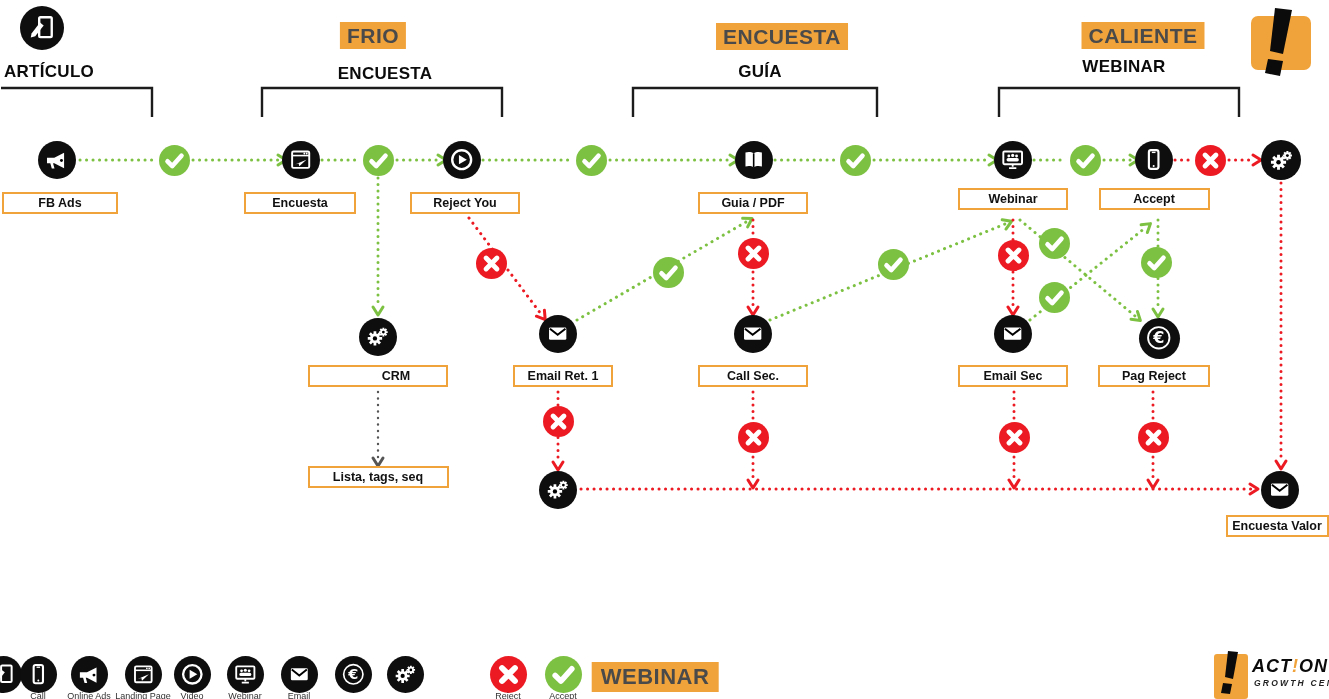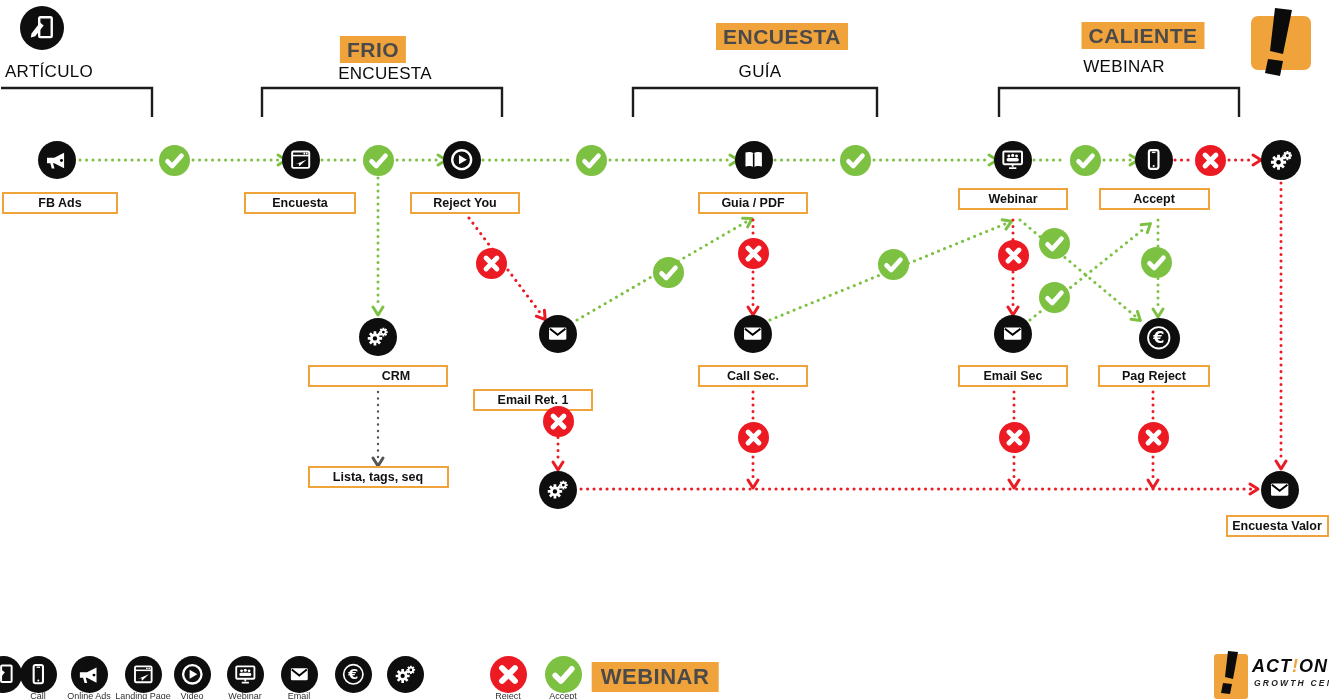--- a/index.html
+++ b/index.html
@@ -370,7 +370,7 @@
       </svg>
     </div>
     <div class="stage-label" style="left: 49px; top: 62px;">ARTÍCULO</div>
-    <div class="stage-tag" style="left: 373px; top: 36px;">FRIO</div>
+    <div class="stage-tag" style="left: 373px; top: 22px;">FRIO</div>
     <div class="stage-label" style="left: 385px; top: 64px;">ENCUESTA</div>
     <div class="stage-tag" style="left: 782px; top: 23px;">ENCUESTA</div>
     <div class="stage-label" style="left: 760px; top: 62px;">GUÍA</div>

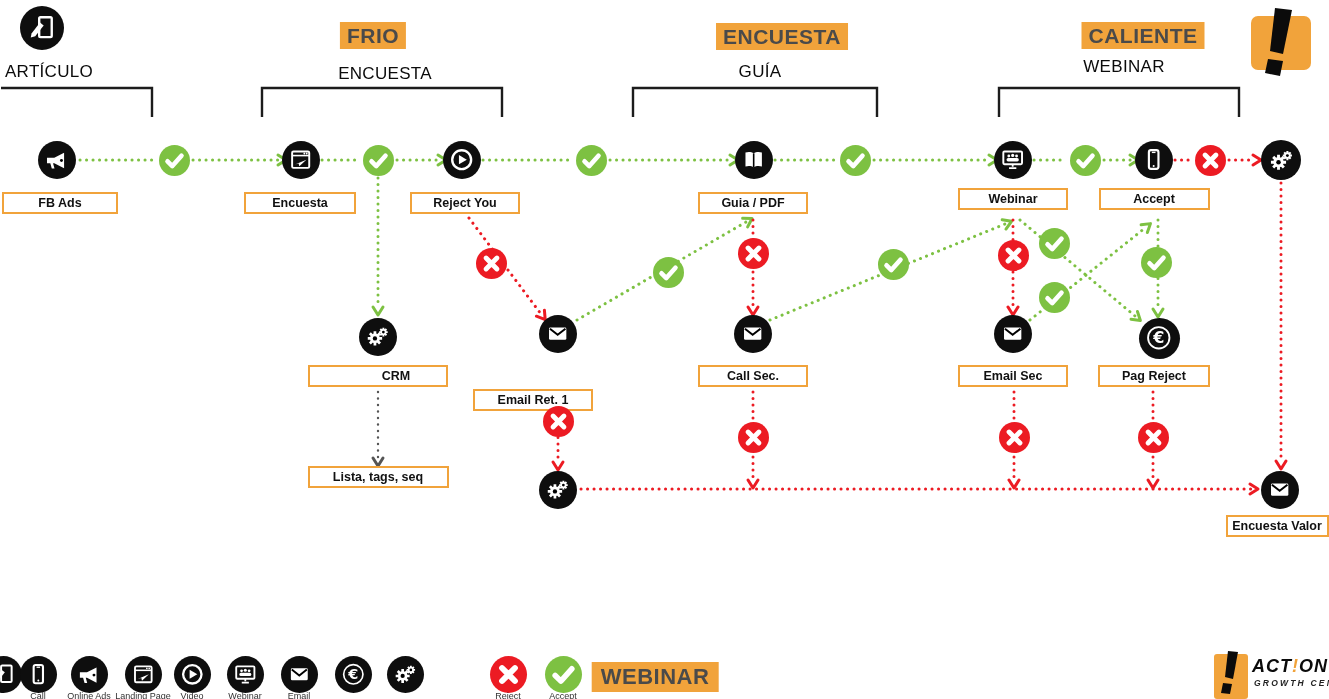--- a/index.html
+++ b/index.html
@@ -20,7 +20,7 @@
   .stage-tag{position:absolute;transform:translateX(-50%);background:var(--orange);
         color:#4a4a4a;font-weight:bold;font-size:21px;line-height:1;padding:3px 7px;
         letter-spacing:.5px;white-space:nowrap;}
-  .stage-label{position:absolute;transform:translateX(-50%);font-weight:normal;font-size:17px;
+  .stage-label{position:absolute;transform:translateX(-50%);font-weight:bold;font-size:17px;
         color:#0b0b0b;letter-spacing:.3px;white-space:nowrap;}
   .legend-label{position:absolute;transform:translateX(-50%);font-size:9px;color:#333;
         white-space:nowrap;}

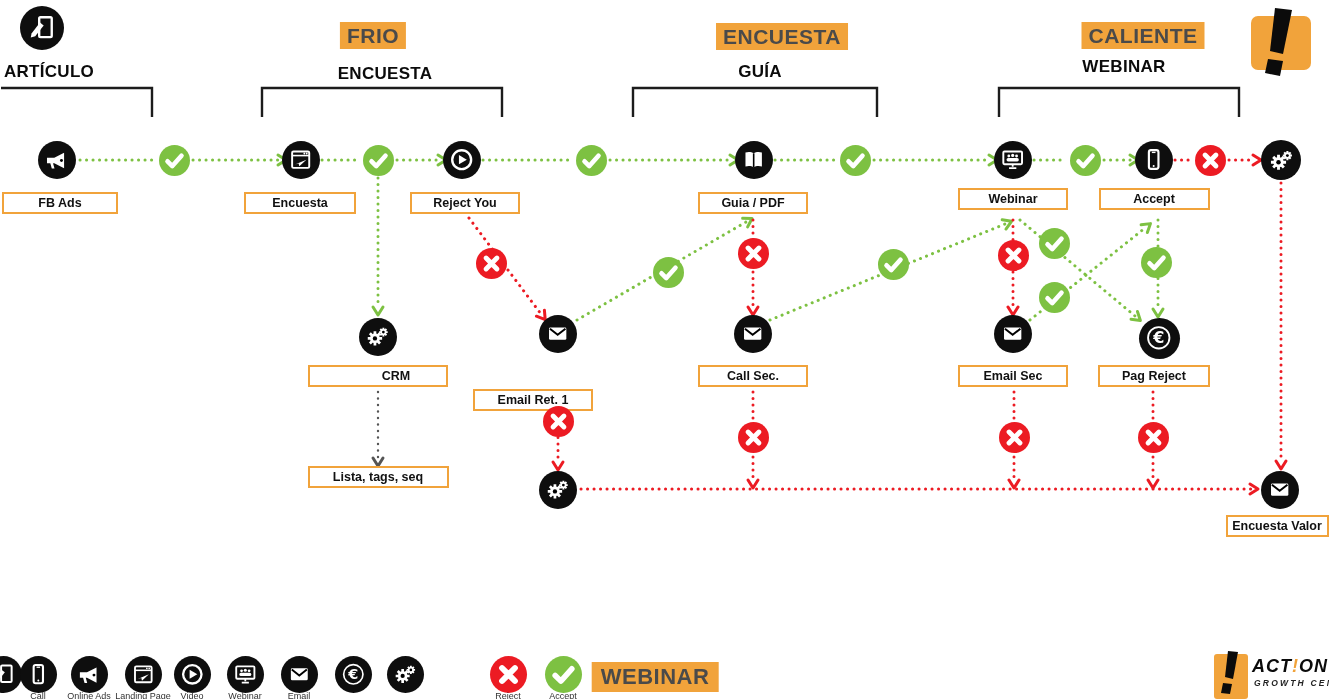--- a/index.html
+++ b/index.html
@@ -273,7 +273,7 @@
     <div class="labelbox" style="left: 958px; top: 188px; width: 110px;">Webinar</div>
     <div class="labelbox" style="left: 1098.5px; top: 188px; width: 111px;">Accept</div>
     <div class="labelbox" style="left: 308px; top: 365px; width: 140px; padding-left: 36px;">CRM</div>
-    <div class="labelbox" style="left: 473px; top: 365px; width: 120px; margin-top: 24px;">Email Ret. 1</div>
+    <div class="labelbox" style="left: 513px; top: 365px; width: 100px;">Email Ret. 1</div>
     <div class="labelbox" style="left: 698px; top: 365px; width: 110px;">Call Sec.</div>
     <div class="labelbox" style="left: 958px; top: 365px; width: 110px;">Email Sec</div>
     <div class="labelbox" style="left: 1098px; top: 365px; width: 112px;">Pag Reject</div>

